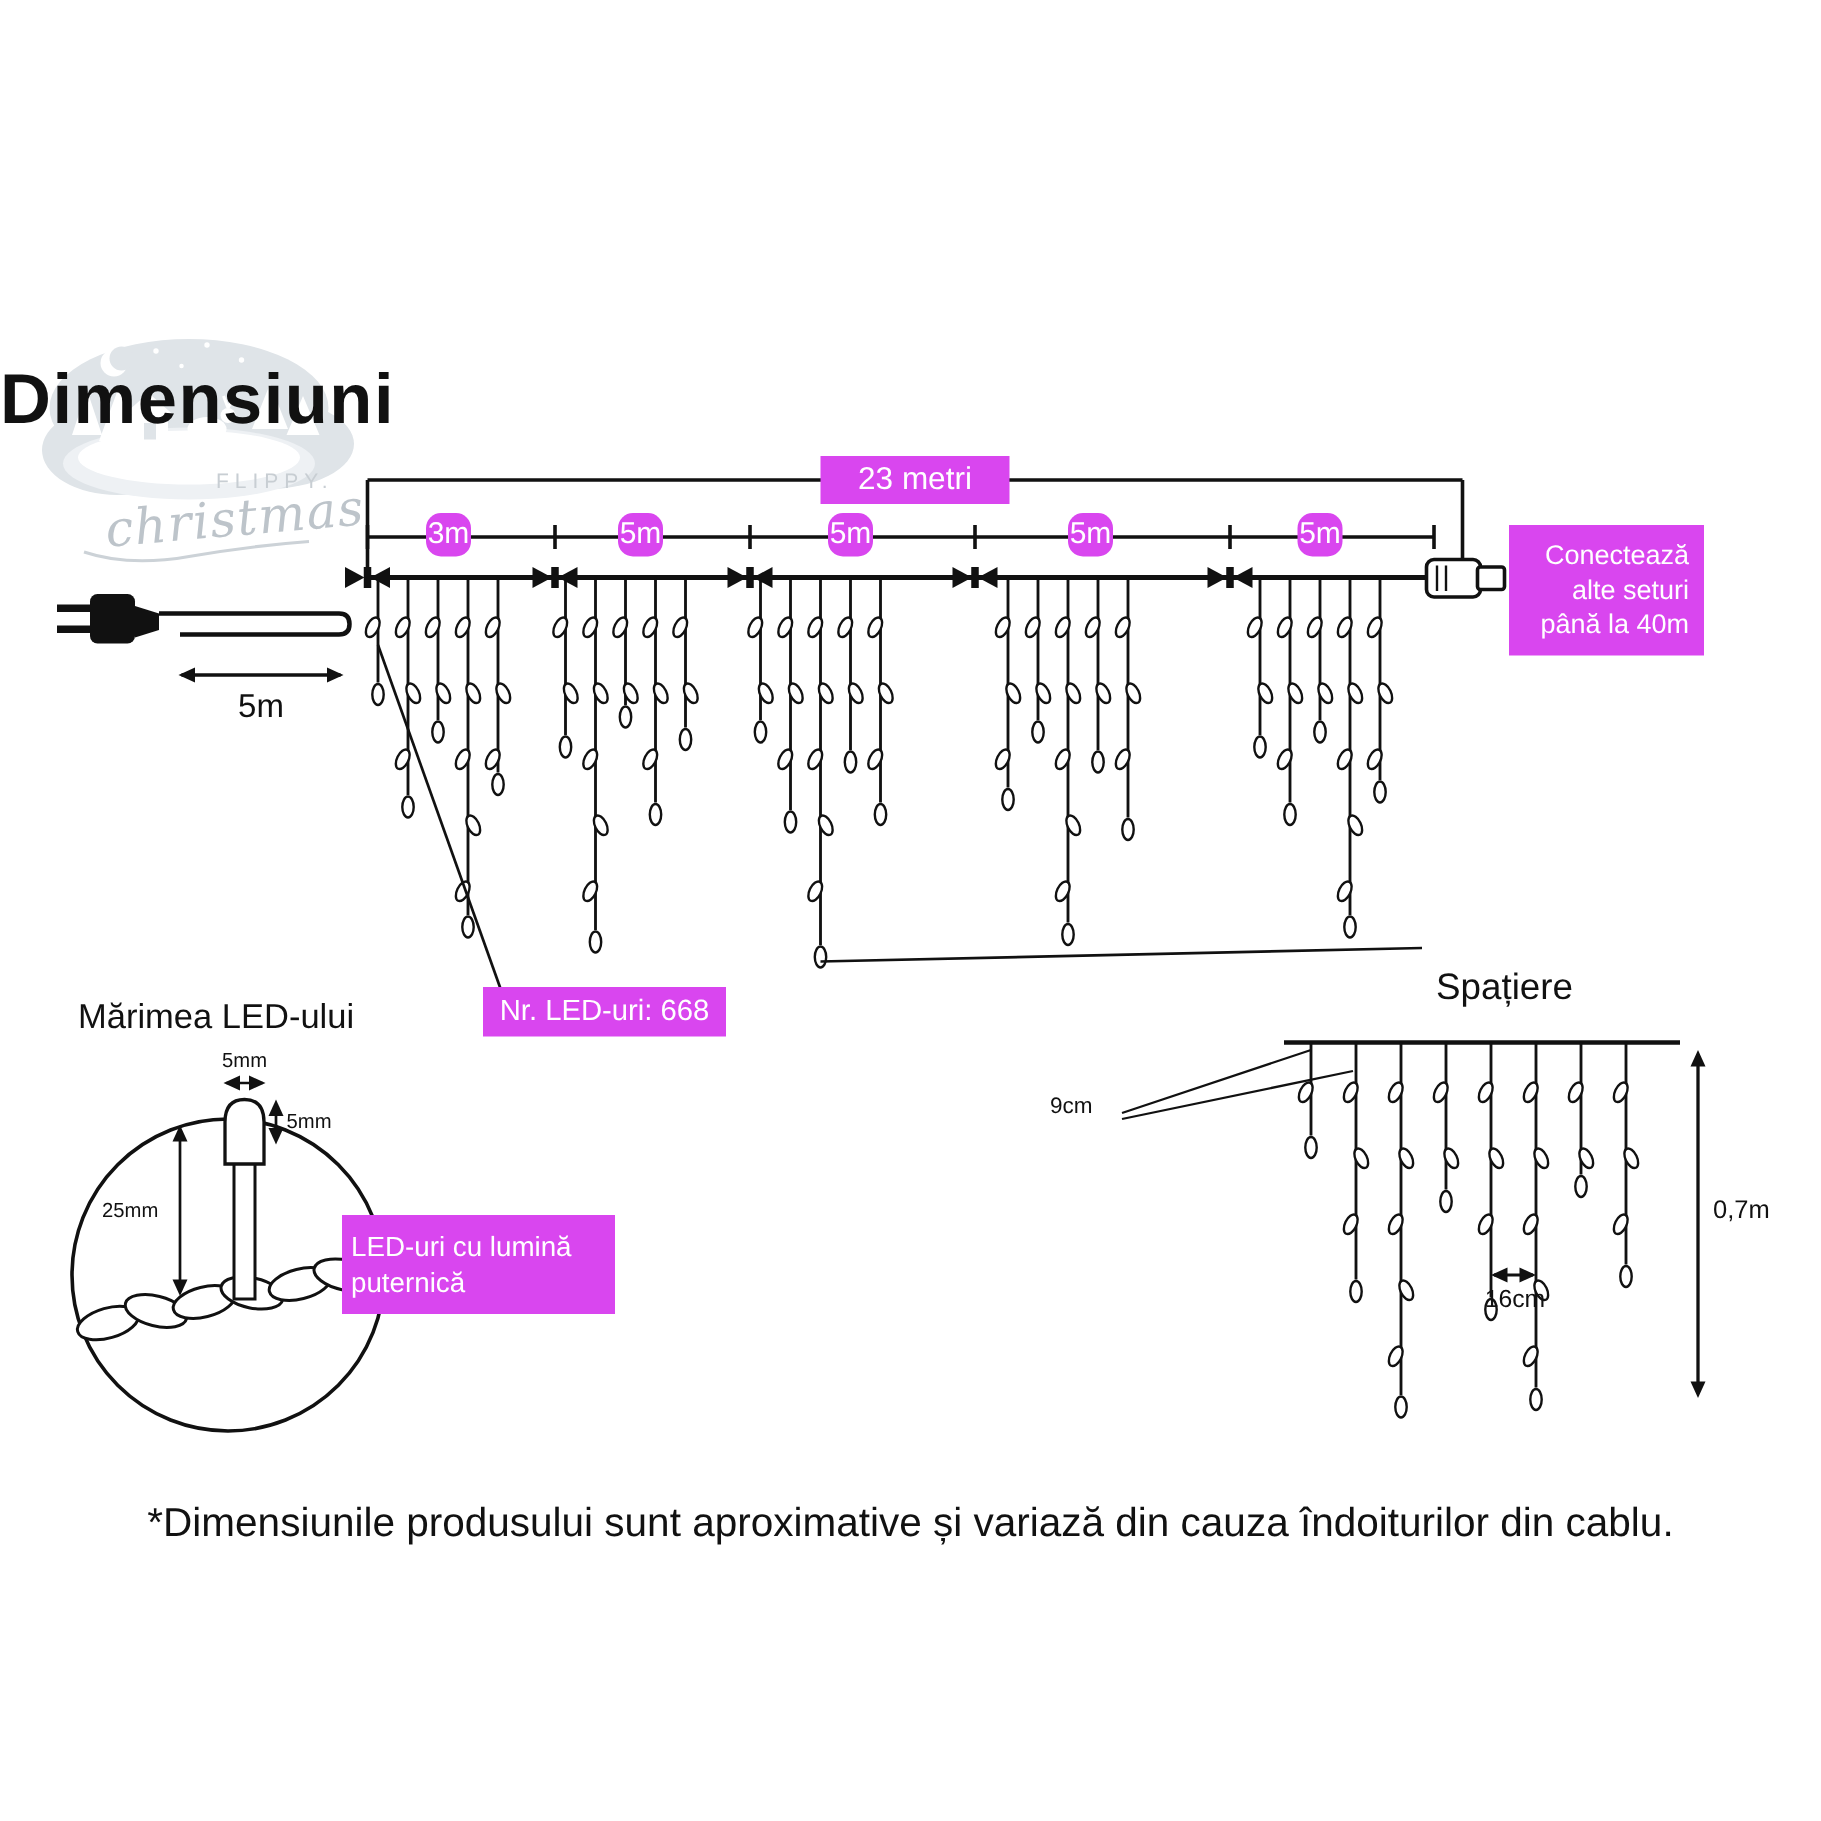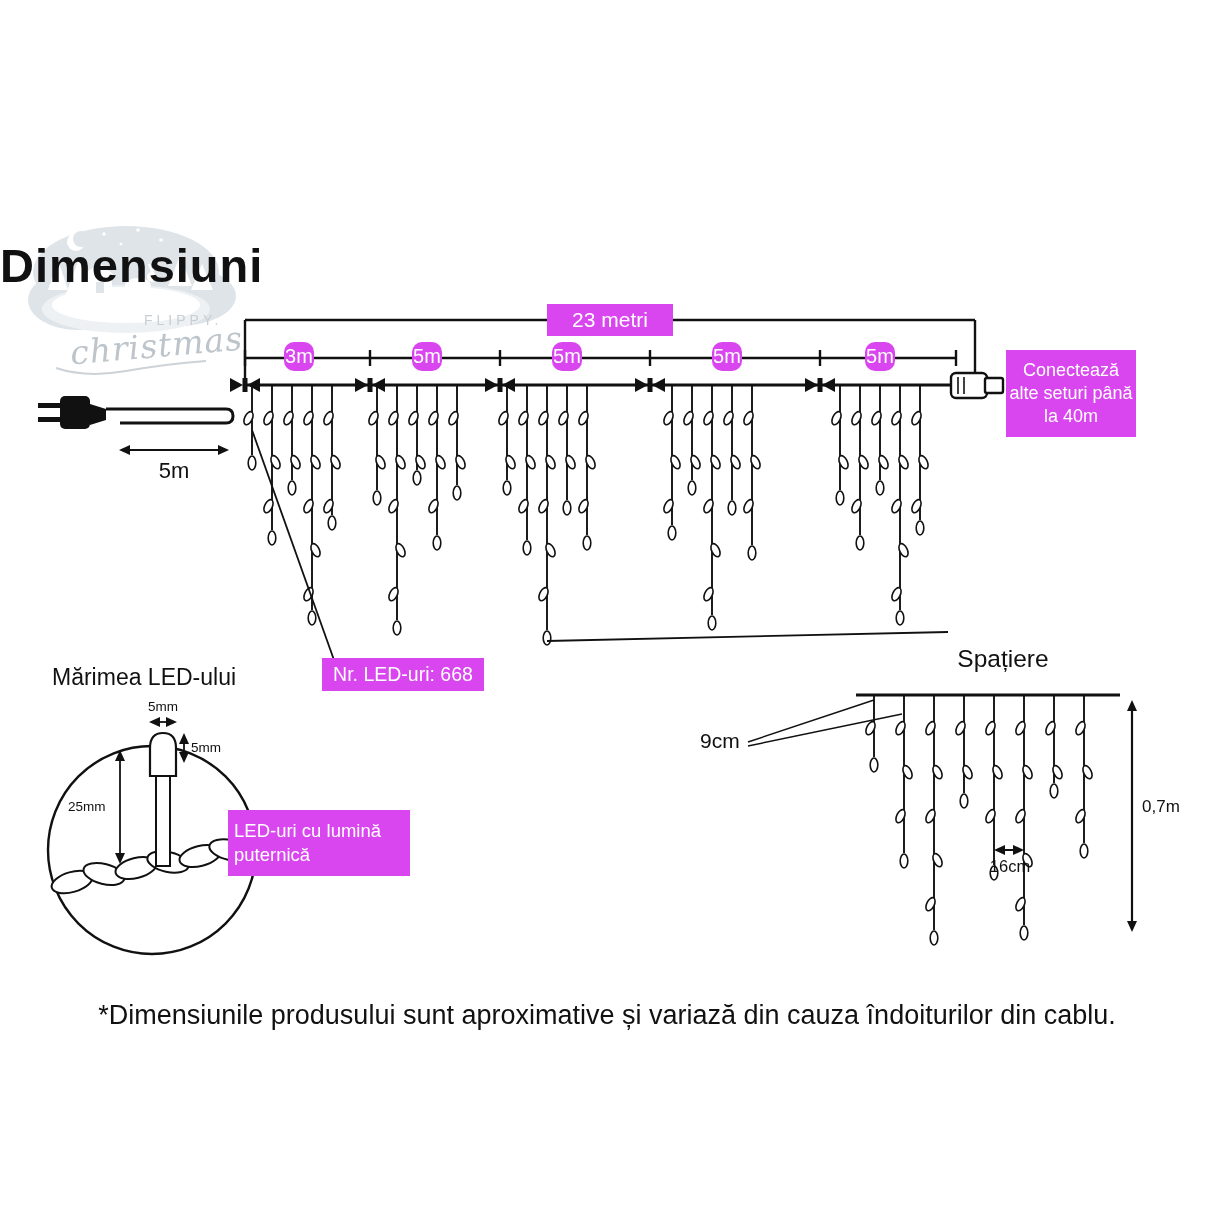--- a/index.html
+++ b/index.html
@@ -586,8 +586,8 @@
   <div class="bb segbox" style="left:712px;">5m</div>
   <div class="bb segbox" style="left:865px;">5m</div>
 
-  <div class="bb" style="left:1006px;top:350px;width:130px;padding:9px 0;font-size:18px;
-       line-height:1.28;justify-content:flex-start;text-align:center;">Conectează alte seturi până la 40m</div>
+  <div class="bb" style="left:1006px;top:350px;width:130px;padding:9px 10px;font-size:18px;
+       line-height:1.28;justify-content:flex-start;text-align:right;">Conectează alte seturi până la 40m</div>
 
   <div class="bb" style="left:322px;top:658px;width:162px;height:33px;font-size:19.5px;">Nr. LED-uri: 668</div>
 

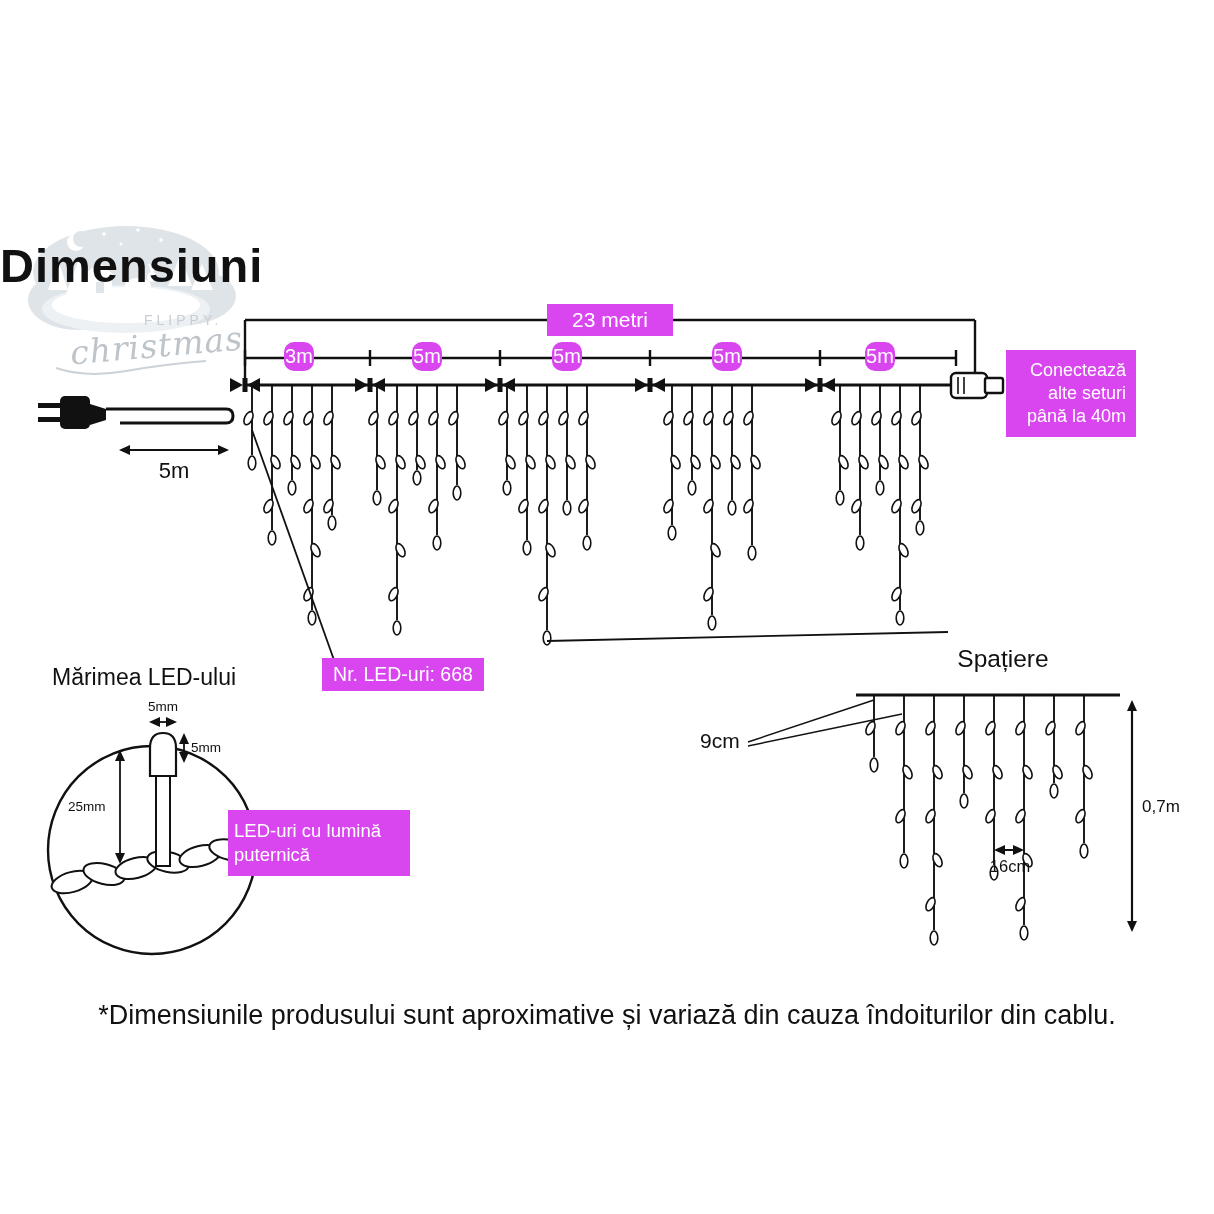--- a/index.html
+++ b/index.html
@@ -600,7 +600,7 @@
   <div class="bb" style="left:228px;top:810px;width:182px;padding:9px 6px;font-size:18.5px;line-height:1.3;">LED-uri cu lumină puternică</div>
 
   <div class="abs" style="left:923px;top:645px;width:160px;text-align:center;font-size:24.5px;">Spațiere</div>
-  <div class="abs" style="left:700px;top:729px;font-size:21px;">9cm</div>
+  <div class="abs" style="left:700px;top:729px;font-size:15px;">9cm</div>
   <div class="abs" style="left:981px;top:857px;width:58px;text-align:center;font-size:16.5px;">16cm</div>
   <div class="abs" style="left:1142px;top:797px;font-size:17px;">0,7m</div>
 

